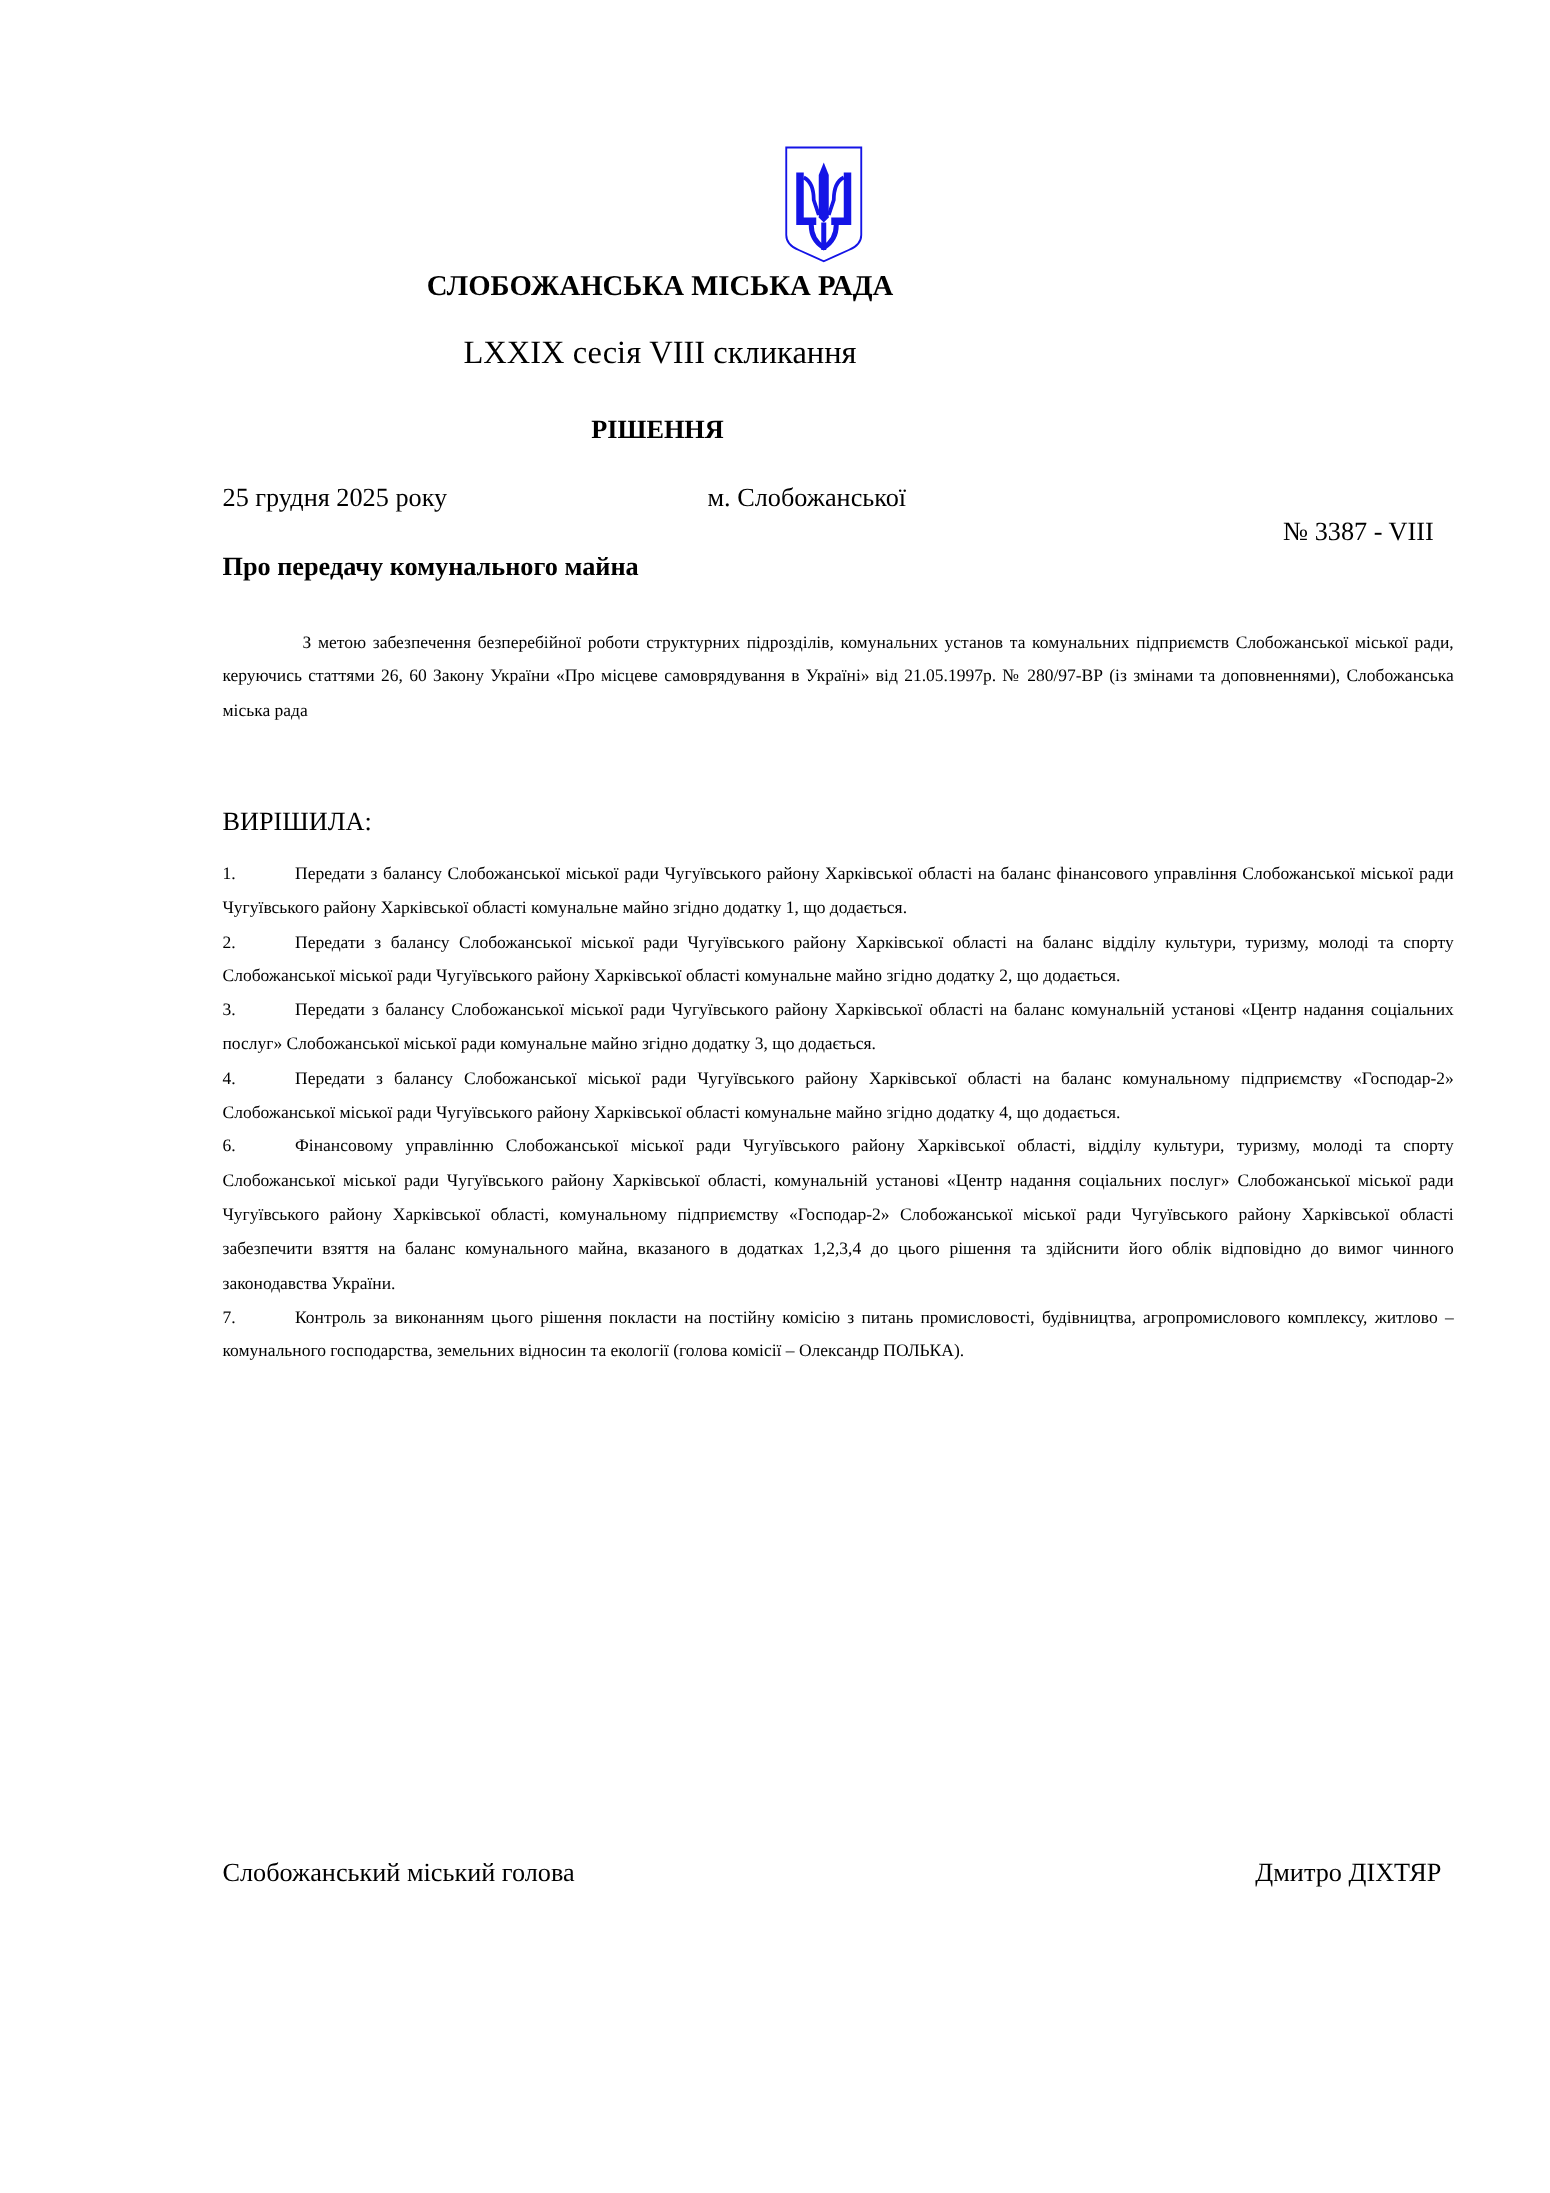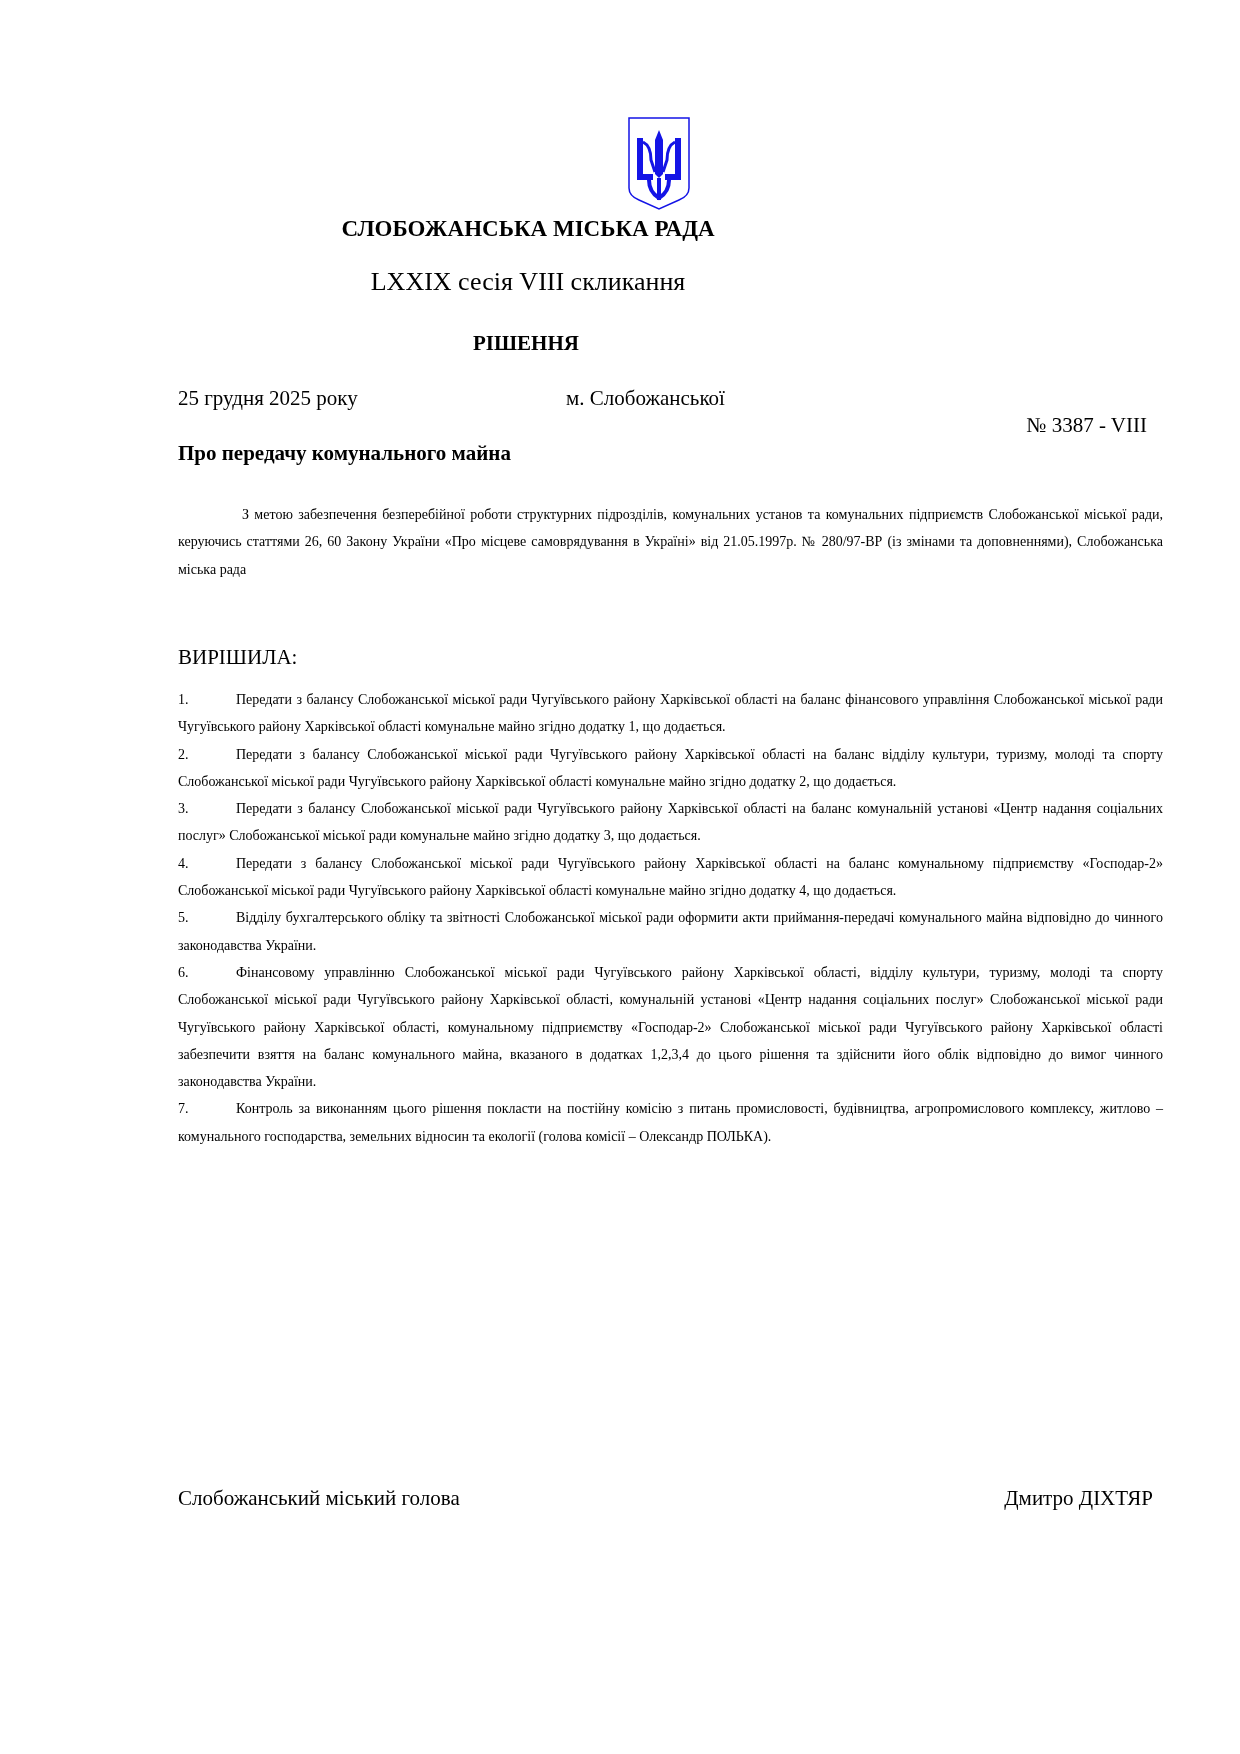--- a/index.html
+++ b/index.html
@@ -65,7 +65,6 @@
     <p class="item"><span class="n">2.</span><span>Передати з балансу Слобожанської міської ради Чугуївського району Харківської області на баланс відділу культури, туризму, молоді та спорту Слобожанської міської ради Чугуївського району Харківської області комунальне майно згідно додатку 2, що додається.</span></p>
     <p class="item"><span class="n">3.</span><span>Передати з балансу Слобожанської міської ради Чугуївського району Харківської області на баланс комунальній  установі «Центр надання соціальних послуг» Слобожанської міської ради  комунальне майно згідно додатку 3, що додається.</span></p>
     <p class="item"><span class="n">4.</span><span>Передати з балансу Слобожанської міської ради Чугуївського району Харківської області на баланс комунальному підприємству «Господар-2» Слобожанської міської ради Чугуївського району Харківської області комунальне майно згідно додатку 4, що додається.</span></p>
-    <p class="item"><span class="n">5.</span><span>Відділу бухгалтерського обліку та звітності Слобожанської міської ради оформити акти приймання-передачі комунального майна відповідно до чинного законодавства України.</span></p>
     <p class="item"><span class="n">6.</span><span>Фінансовому управлінню Слобожанської міської ради Чугуївського району Харківської області, відділу культури, туризму, молоді та спорту Слобожанської міської ради Чугуївського району Харківської області, комунальній  установі «Центр надання соціальних послуг» Слобожанської міської ради Чугуївського району Харківської області, комунальному підприємству «Господар-2» Слобожанської міської ради Чугуївського району Харківської області забезпечити взяття на баланс комунального майна, вказаного в додатках 1,2,3,4 до цього рішення та здійснити його облік відповідно до вимог чинного законодавства України.</span></p>
     <p class="item"><span class="n">7.</span><span>Контроль за виконанням цього рішення покласти на постійну комісію з питань промисловості, будівництва, агропромислового комплексу, житлово – комунального господарства, земельних відносин та екології (голова комісії – Олександр ПОЛЬКА).</span></p>
   </div>

